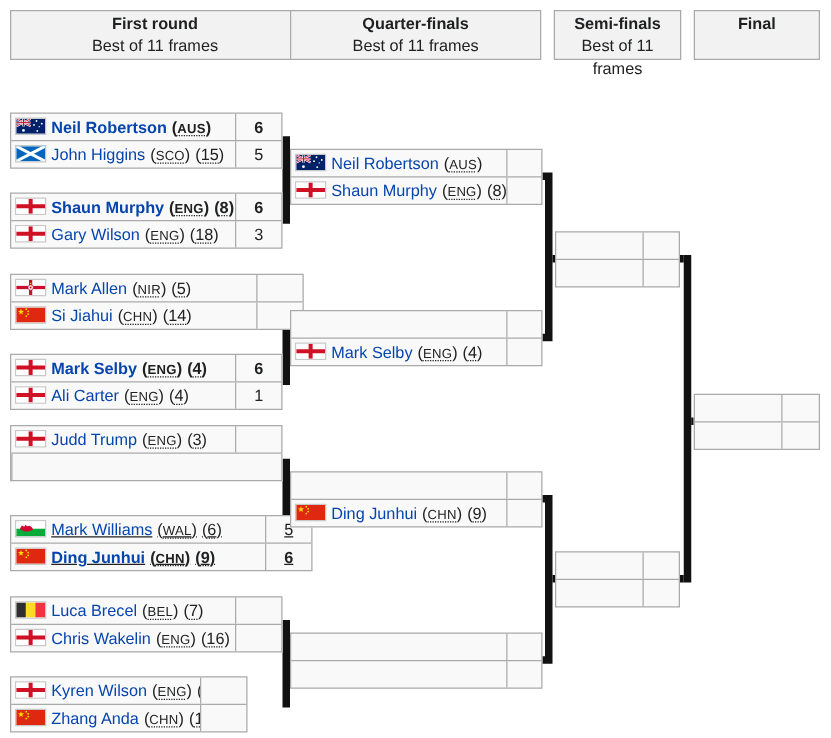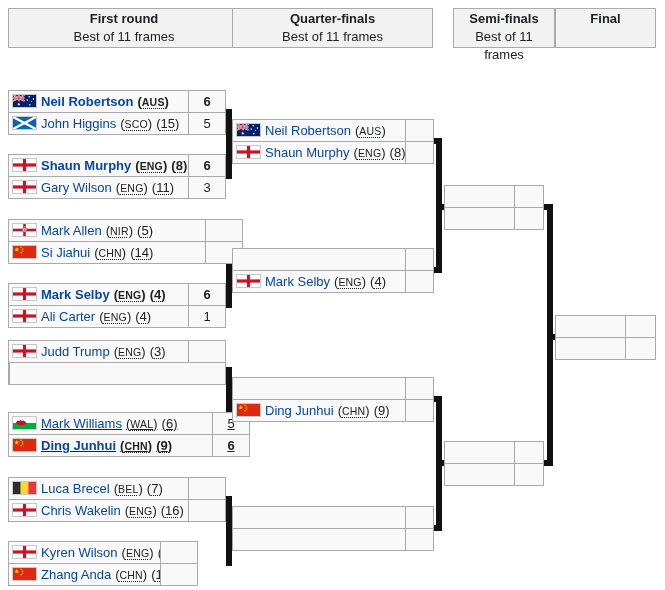--- a/index.html
+++ b/index.html
@@ -52,7 +52,7 @@
     <div class="hdr-title">Quarter-finals</div>
     <div class="hdr-sub">Best of 11 frames</div>
   </div>
-  <div class="hdr" style="left:453px;width:102px">
+  <div class="hdr" style="left:443px;width:102px">
     <div class="hdr-title">Semi-finals</div>
     <div class="hdr-sub">Best of 11 frames</div>
   </div>

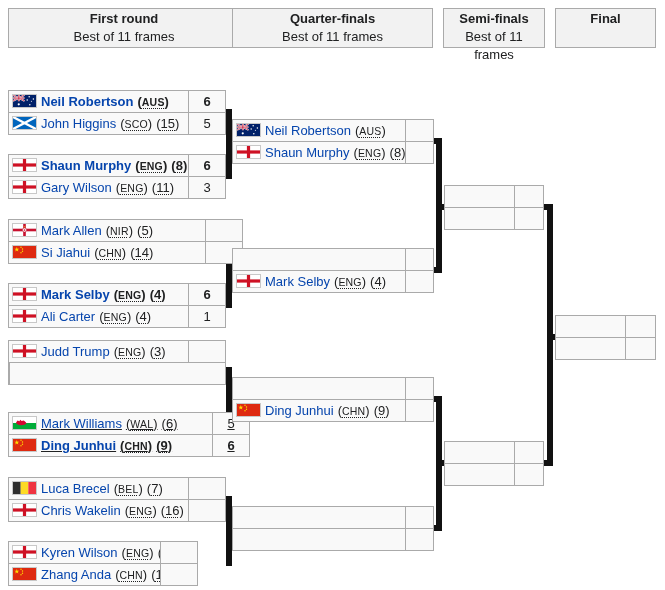--- a/index.html
+++ b/index.html
@@ -119,7 +119,7 @@
             <rect x="0" y="0" width="23" height="12" fill="#fff"></rect>
             <rect x="9.9" y="0" width="3.2" height="12" fill="#ce1124"></rect>
             <rect x="0" y="4.4" width="23" height="3.2" fill="#ce1124"></rect>
-          </svg><a class="plink">Gary Wilson</a><span class="po">(</span><span class="cc">ENG</span><span class="pc">)</span><span class="po">(</span><span class="sd">11</span><span class="pc">)</span></div>
+          </svg><a class="plink">Gary Wilson</a><span class="po">(</span><span class="cc">ENG</span><span class="pc">)</span><span class="po">(</span><span class="sd">18</span><span class="pc">)</span></div>
         <div class="pscore" style="width: 37px;">3</div>
       </div>
     </div>

